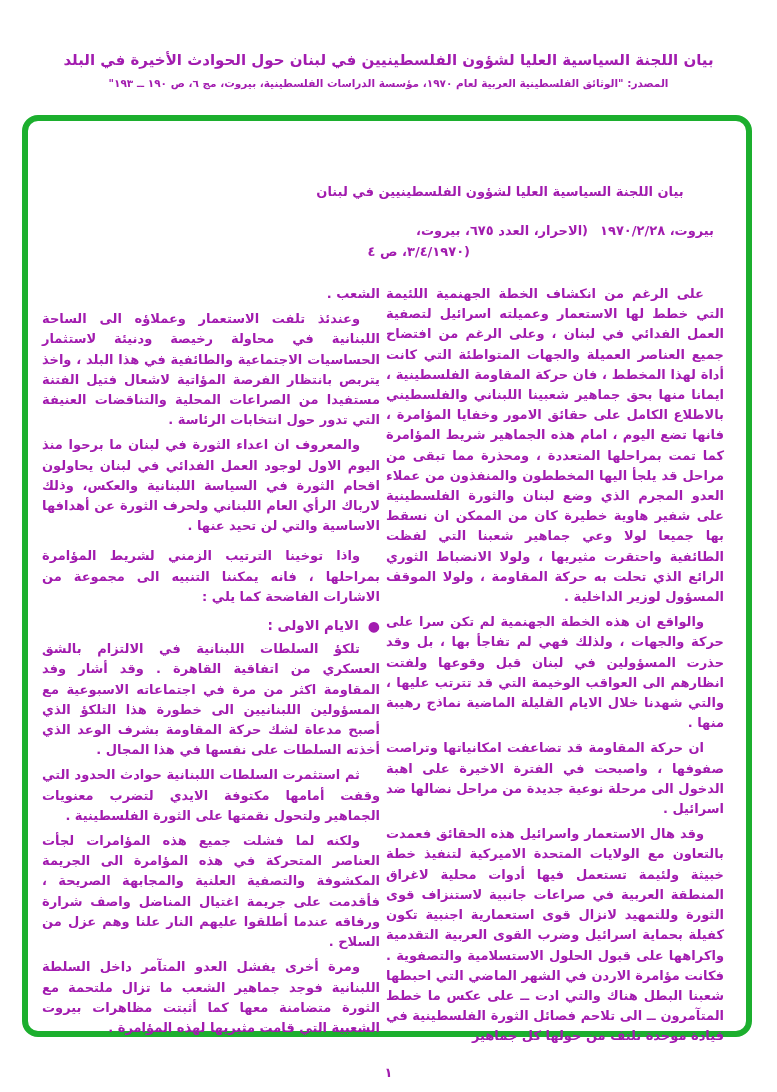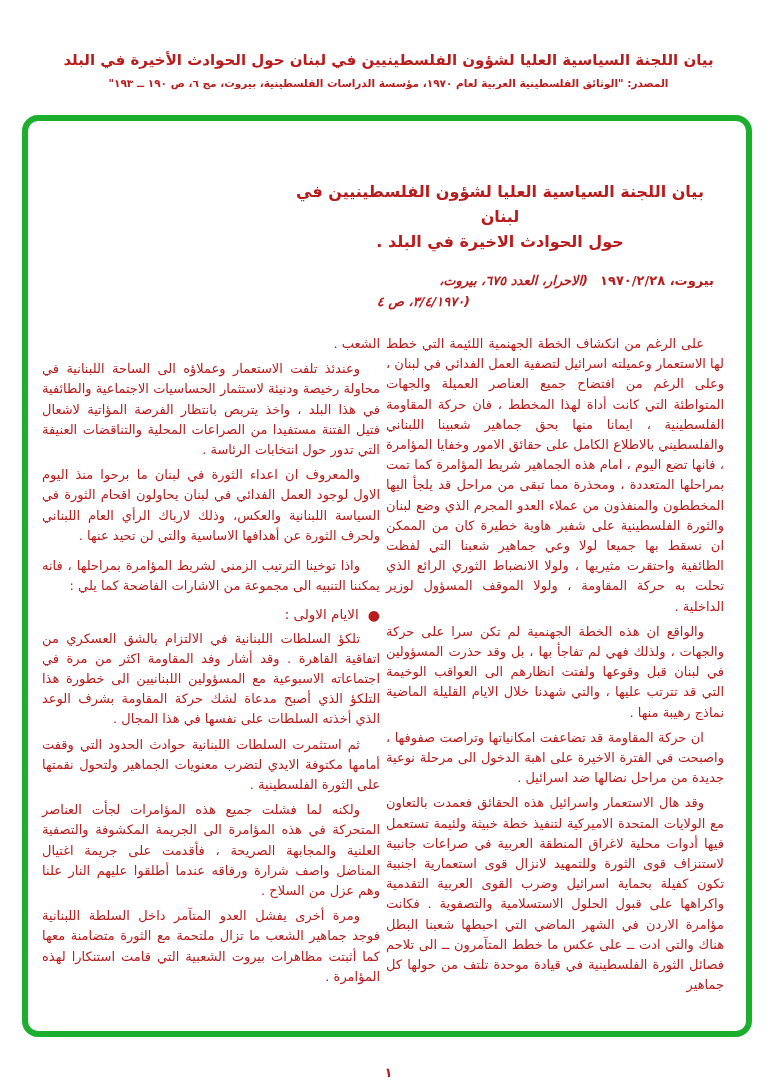--- a/index.html
+++ b/index.html
@@ -109,7 +109,7 @@
 </head>
 <body>
 
-<div class="page" style="color: #b91c1c;">
+<div class="page" style="color: #a21caf;">
 
   <h1 class="hdr-title">بيان اللجنة السياسية العليا لشؤون الفلسطينيين في لبنان حول الحوادث الأخيرة في البلد</h1>
   <div class="hdr-source">المصدر: "الوثائق الفلسطينية العربية لعام ١٩٧٠، مؤسسة الدراسات الفلسطينية، بيروت، مج ٦، ص ١٩٠ ــ ١٩٣"</div>

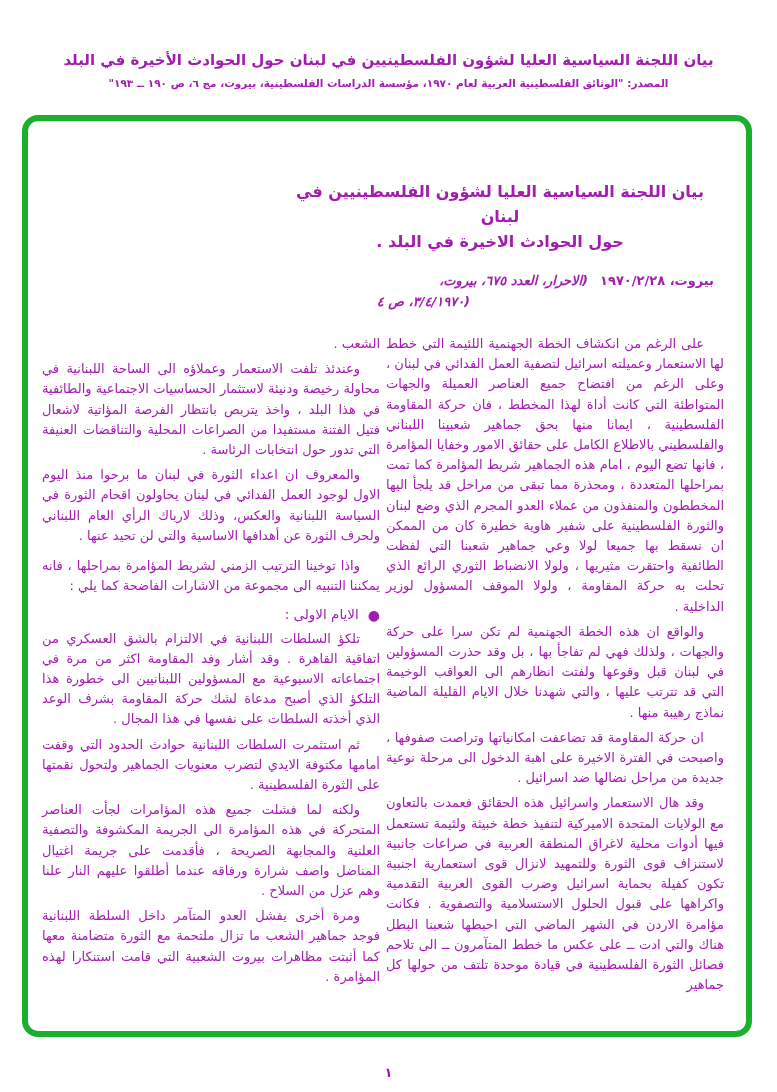--- a/index.html
+++ b/index.html
@@ -44,7 +44,7 @@
     width:436px;
     margin:0 6px 0 auto;
     text-align:center;
-    font-size:16px;
+    font-size:13px;
     font-weight:bold;
     line-height:25px;
   }

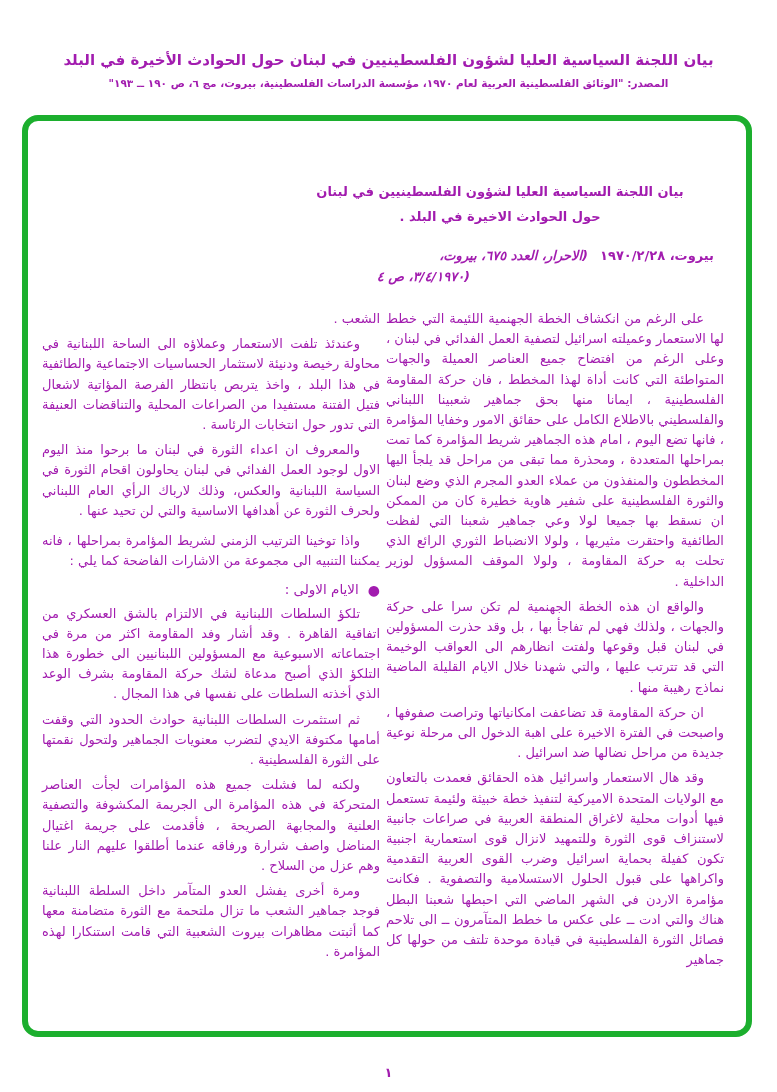--- a/index.html
+++ b/index.html
@@ -118,7 +118,6 @@
 
     <div class="doc-title">
       <div>بيان اللجنة السياسية العليا لشؤون الفلسطينيين في لبنان</div>
-      <div>حول الحوادث الاخيرة في البلد .</div>
     </div>
 
     <div class="byline">

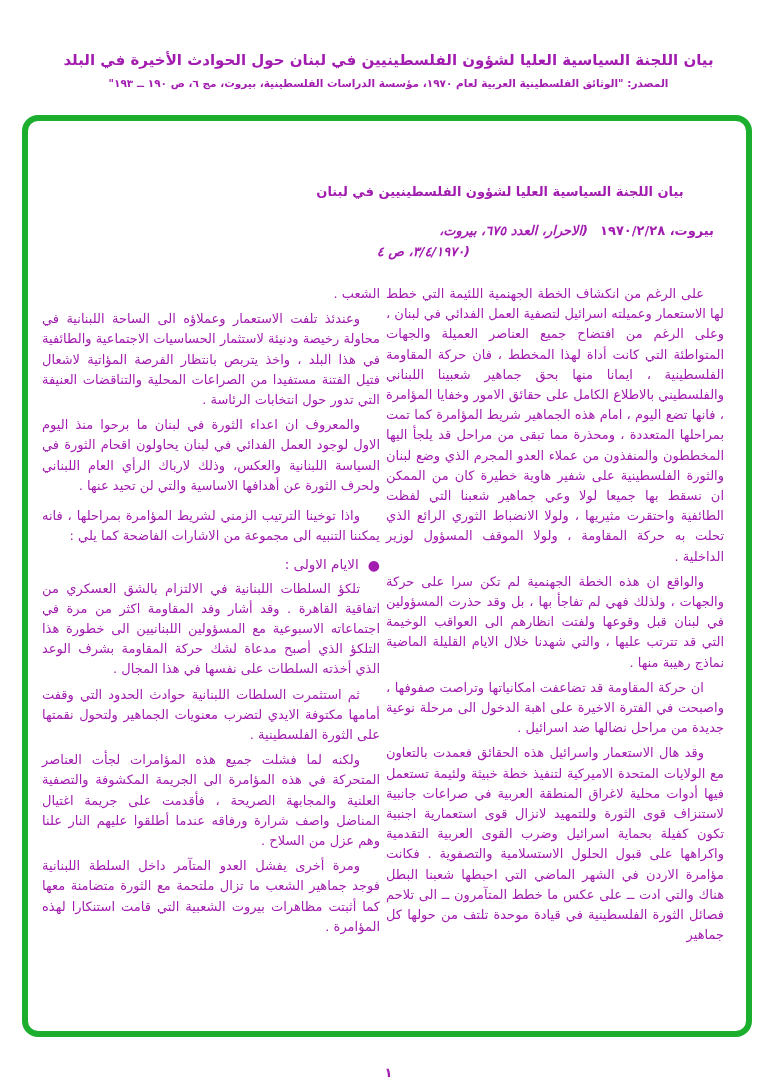--- a/index.html
+++ b/index.html
@@ -60,7 +60,7 @@
     line-height:21px;
   }
   .dateline{white-space:nowrap;}
-  .citation{min-width:200px;font-style:italic;}
+  .citation{min-width:200px;}
   .cit1{text-align:right;white-space:nowrap;}
   .cit2{
     direction:ltr;

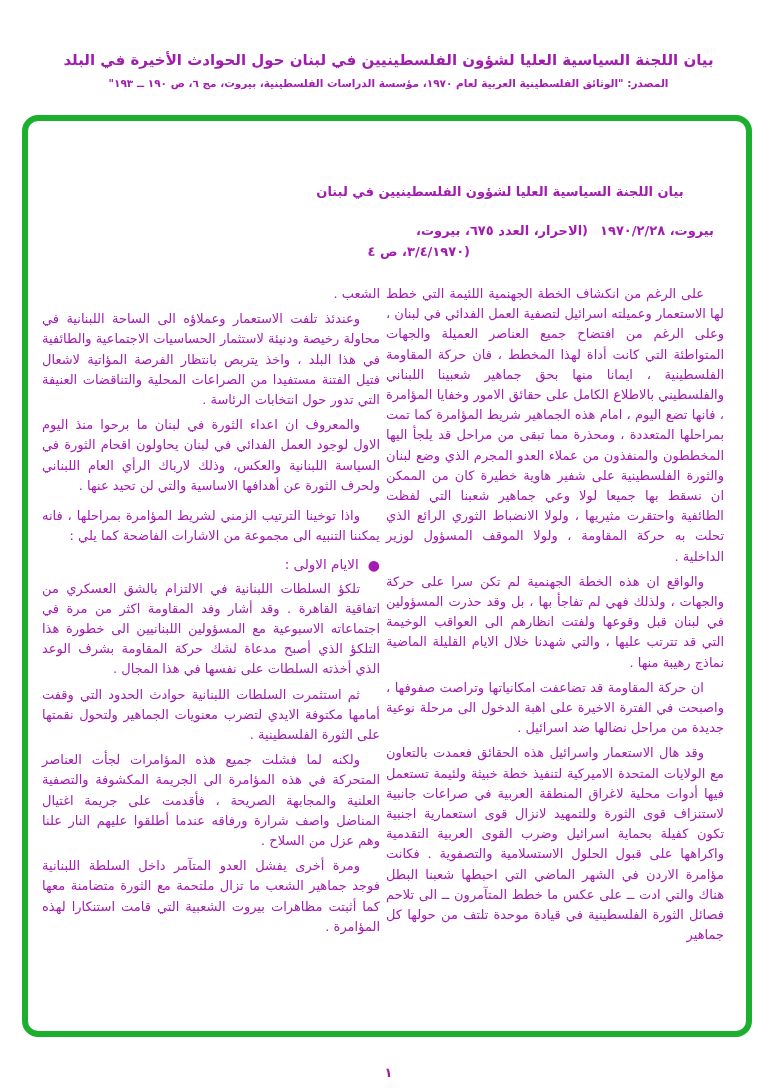--- a/index.html
+++ b/index.html
@@ -78,7 +78,7 @@
     flex:1;
     min-width:0;
     font-size:13px;
-    font-weight:normal;
+    font-weight:bold;
     line-height:20.2px;
     text-align:justify;
   }

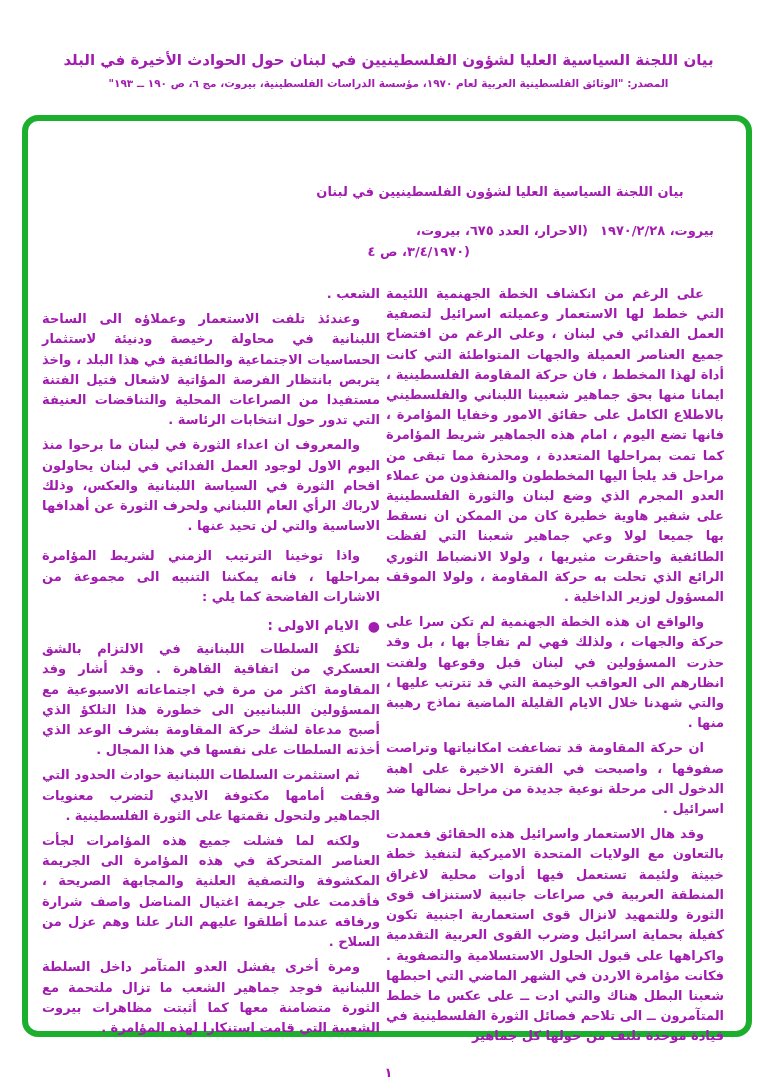--- a/index.html
+++ b/index.html
@@ -144,7 +144,7 @@
           <p class="para">تلكؤ السلطات اللبنانية في الالتزام بالشق العسكري من اتفاقية القاهرة . وقد أشار وفد المقاومة اكثر من مرة في اجتماعاته الاسبوعية مع المسؤولين اللبنانيين الى خطورة هذا التلكؤ الذي أصبح مدعاة لشك حركة المقاومة بشرف الوعد الذي أخذته السلطات على نفسها في هذا المجال .</p>
           <p class="para">ثم استثمرت السلطات اللبنانية حوادث الحدود التي وقفت أمامها مكتوفة الايدي لتضرب معنويات الجماهير ولتحول نقمتها على الثورة الفلسطينية .</p>
           <p class="para">ولكنه لما فشلت جميع هذه المؤامرات لجأت العناصر المتحركة في هذه المؤامرة الى الجريمة المكشوفة والتصفية العلنية والمجابهة الصريحة ، فأقدمت على جريمة اغتيال المناضل واصف شرارة ورفاقه عندما أطلقوا عليهم النار علنا وهم عزل من السلاح .</p>
-          <p class="para">ومرة أخرى يفشل العدو المتآمر داخل السلطة اللبنانية فوجد جماهير الشعب ما تزال ملتحمة مع الثورة متضامنة معها كما أثبتت مظاهرات بيروت الشعبية التي قامت استنكارا لهذه المؤامرة .</p>
+          <p class="para">ومرة أخرى يفشل العدو المتآمر داخل السلطة اللبنانية فوجد جماهير الشعب ما تزال ملتحمة مع الثورة متضامنة معها كما أثبتت مظاهرات بيروت الشعبية التي قامت مثيريها لهذه المؤامرة .</p>
         </div>
     </div>
 

